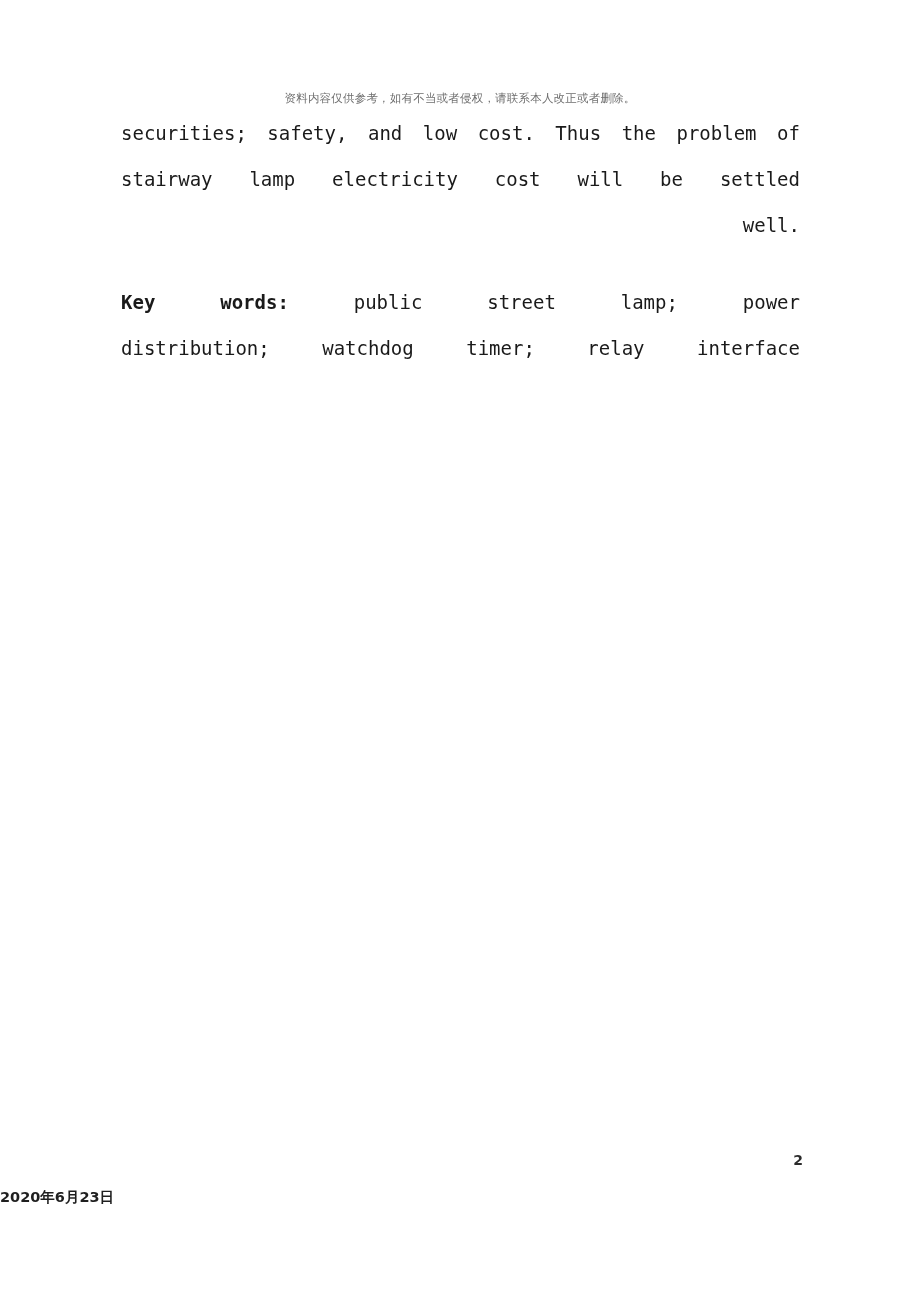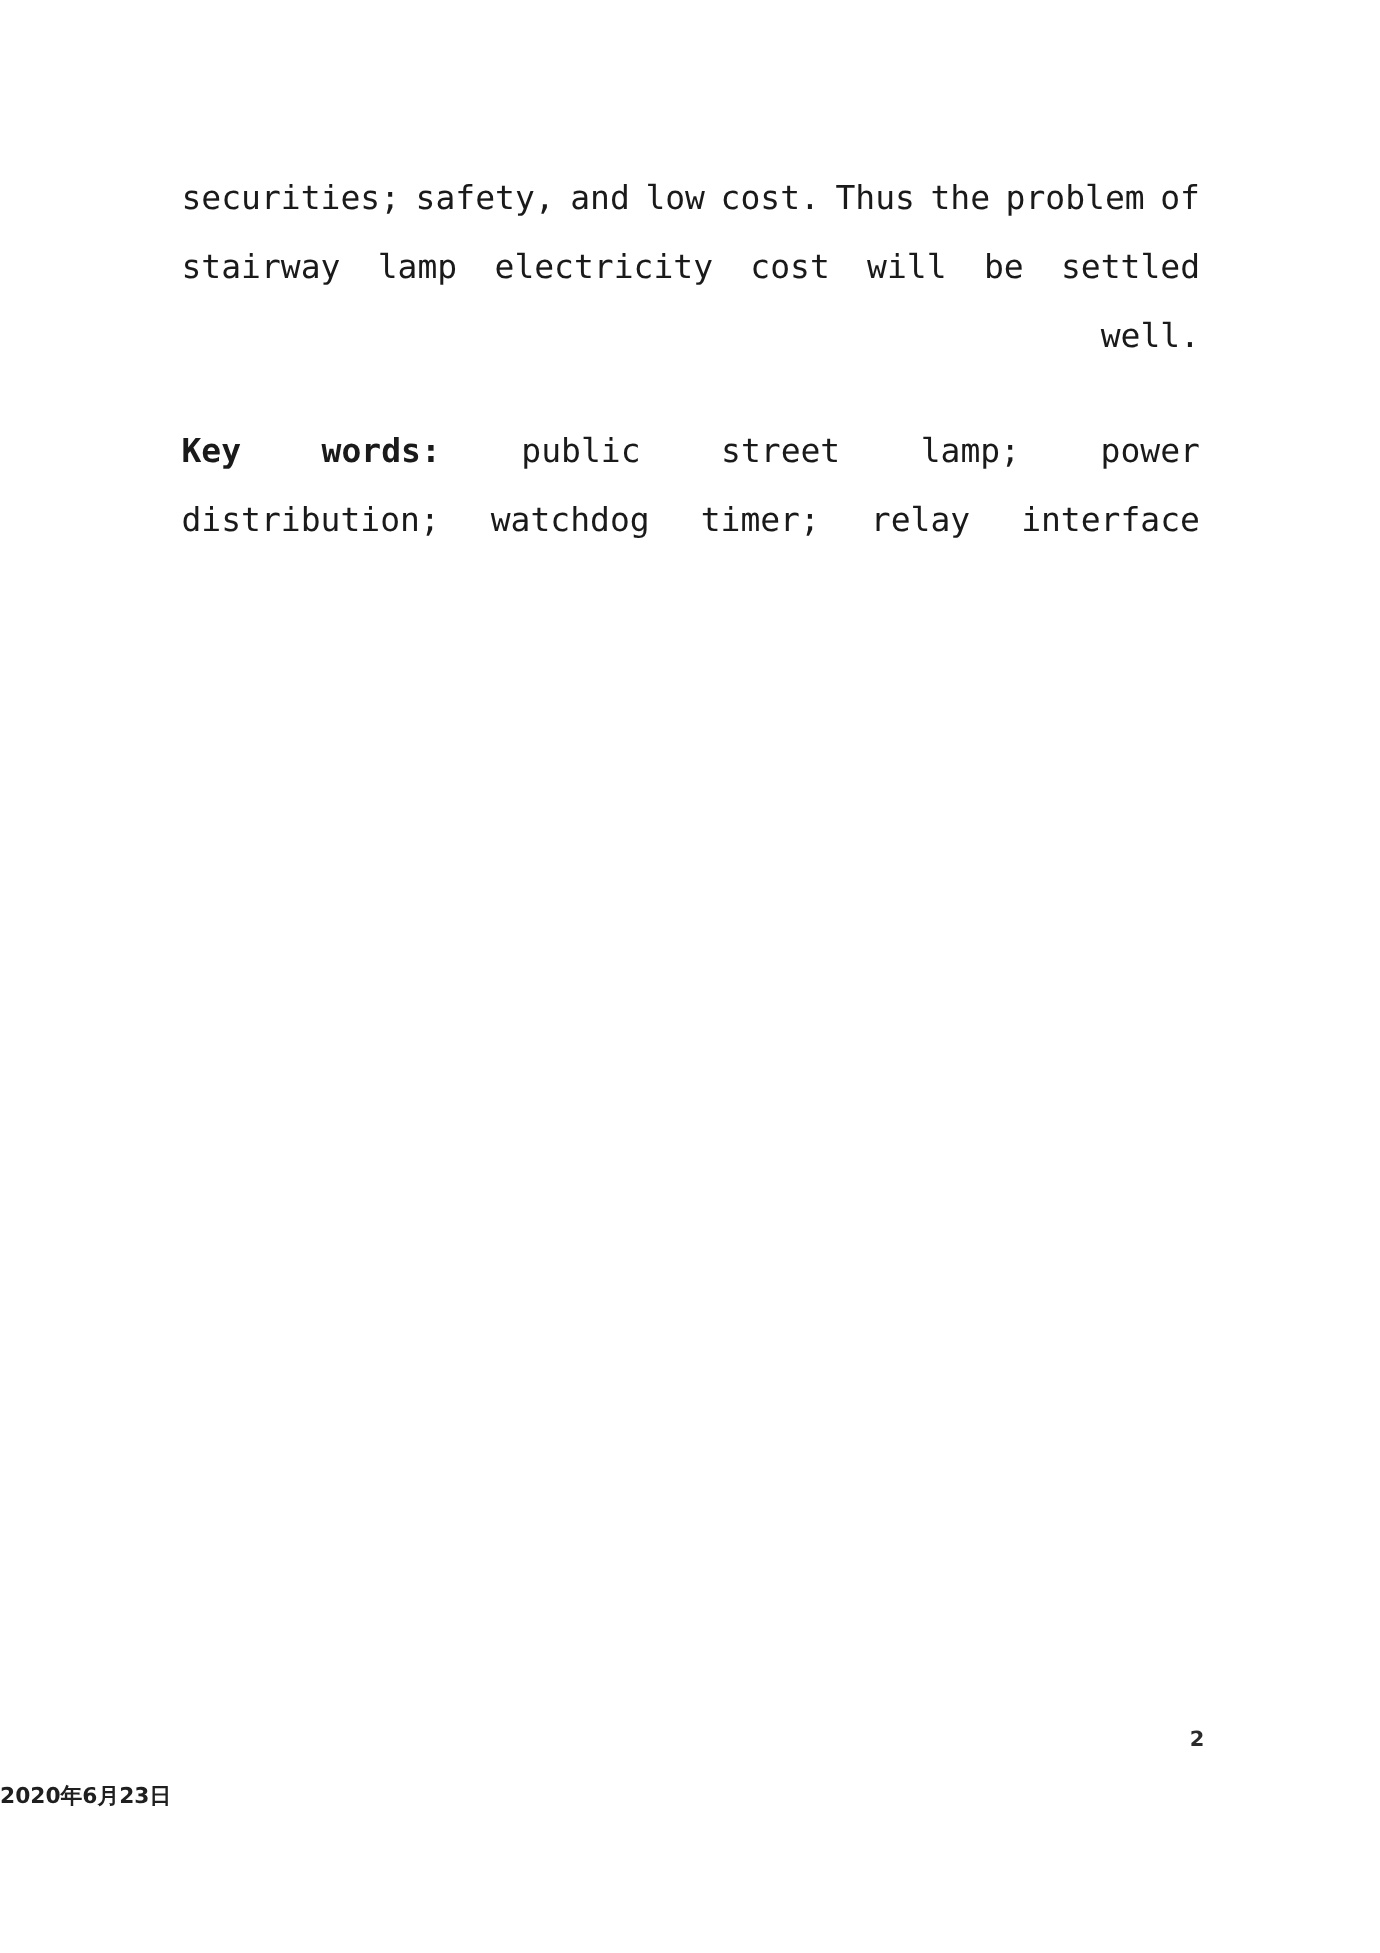--- a/index.html
+++ b/index.html
@@ -111,6 +111,7 @@
 
 <div class="page">
 
+  <div class="doc-header">资料内容仅供参考，如有不当或者侵权，请联系本人改正或者删除。</div>
 
   <div class="body-block">
 

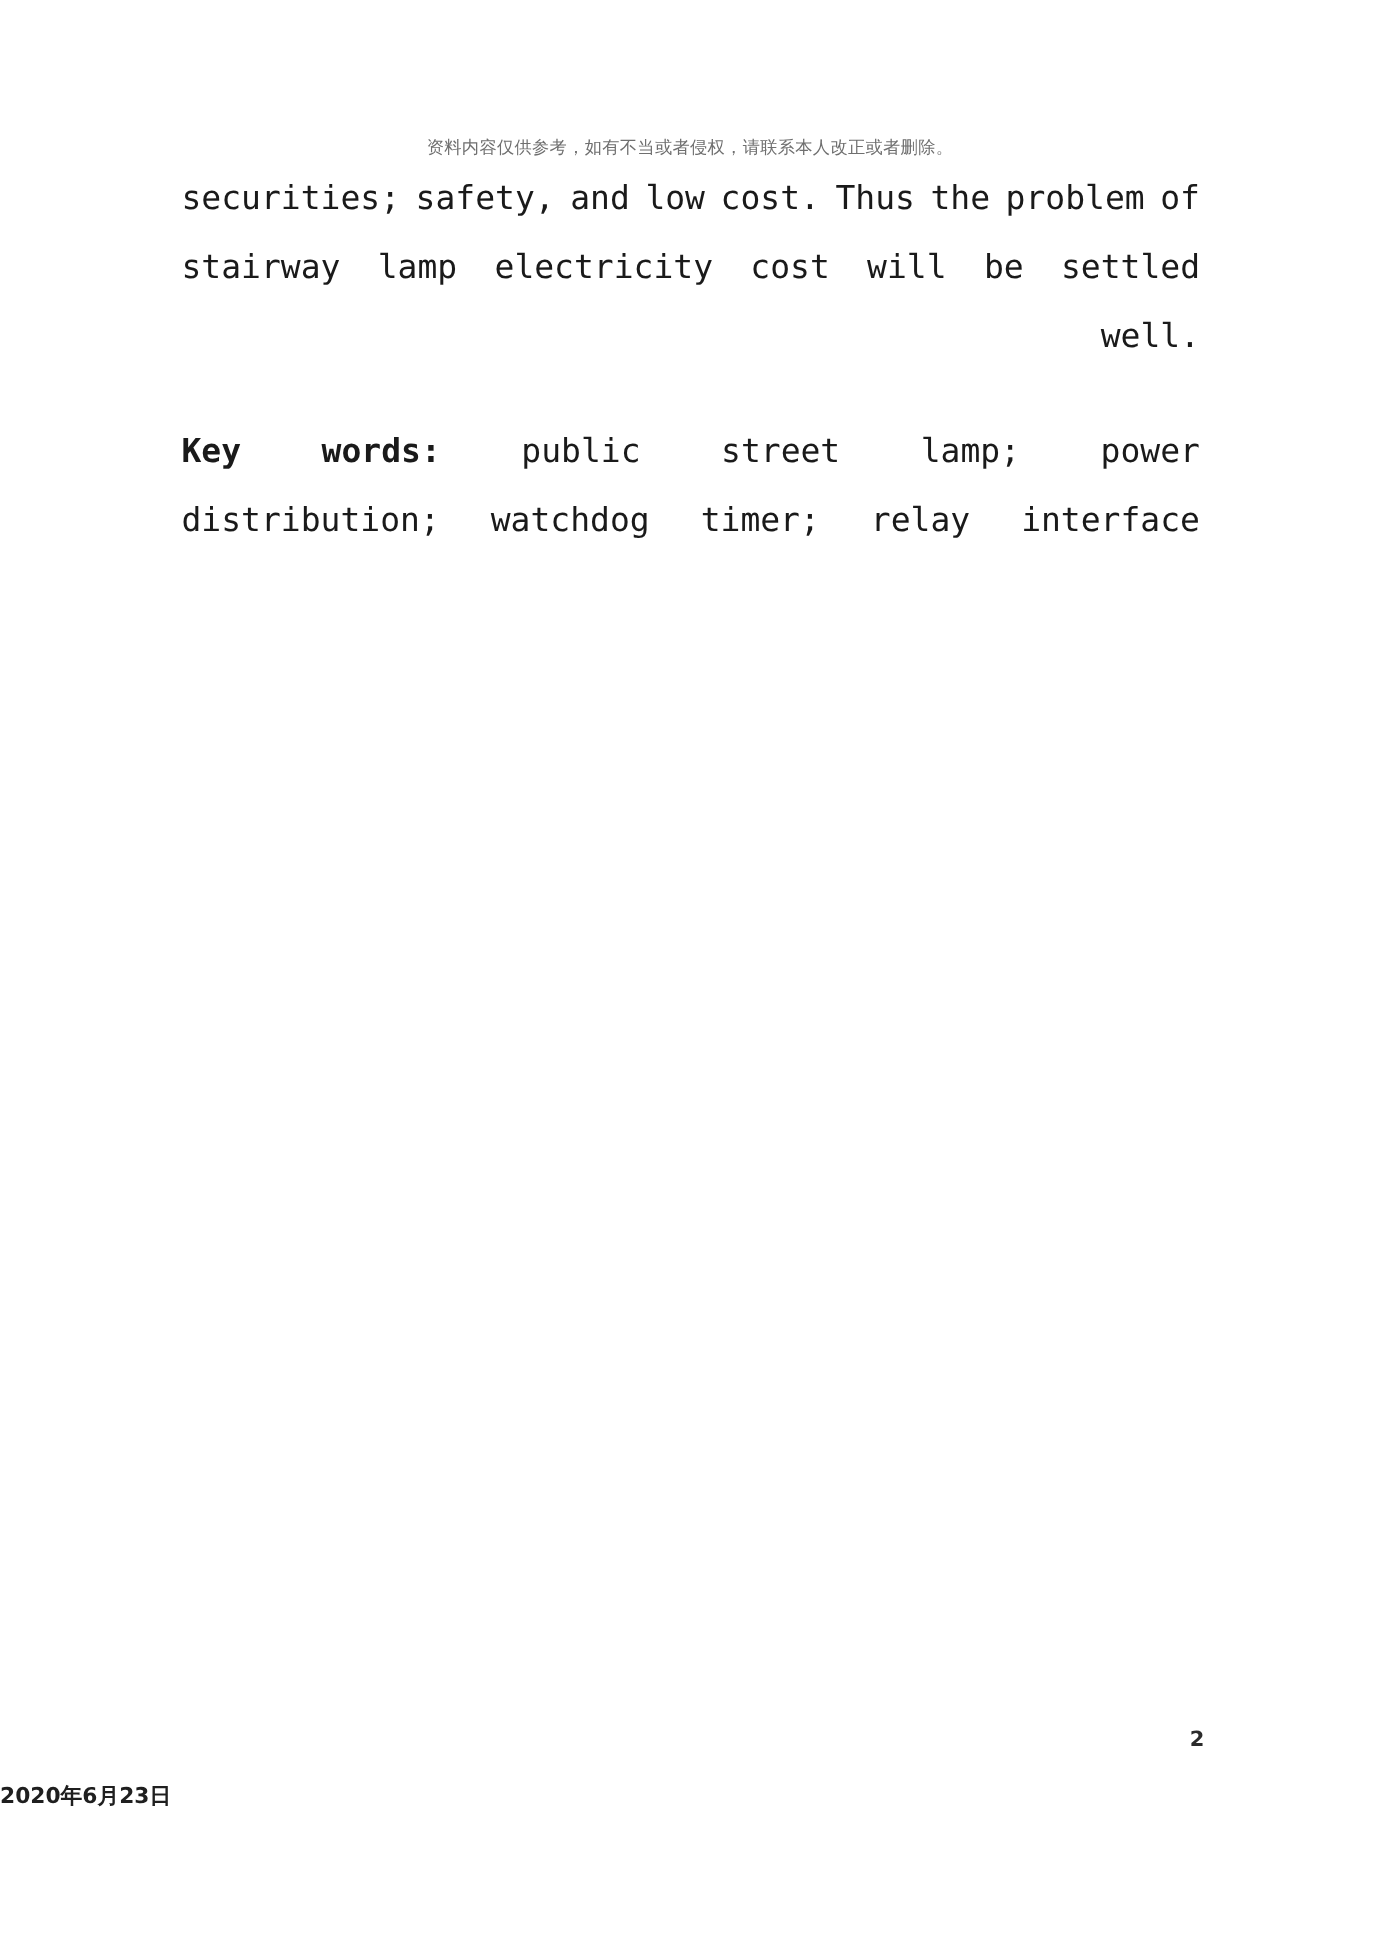--- a/index.html
+++ b/index.html
@@ -50,7 +50,7 @@
 
   .para {
     font-family: "DejaVu Sans Mono", "Liberation Mono", monospace;
-    font-size: 22px;
+    font-size: 19px;
     line-height: 46px;
     color: #1a1a1a;
     margin: 0;

